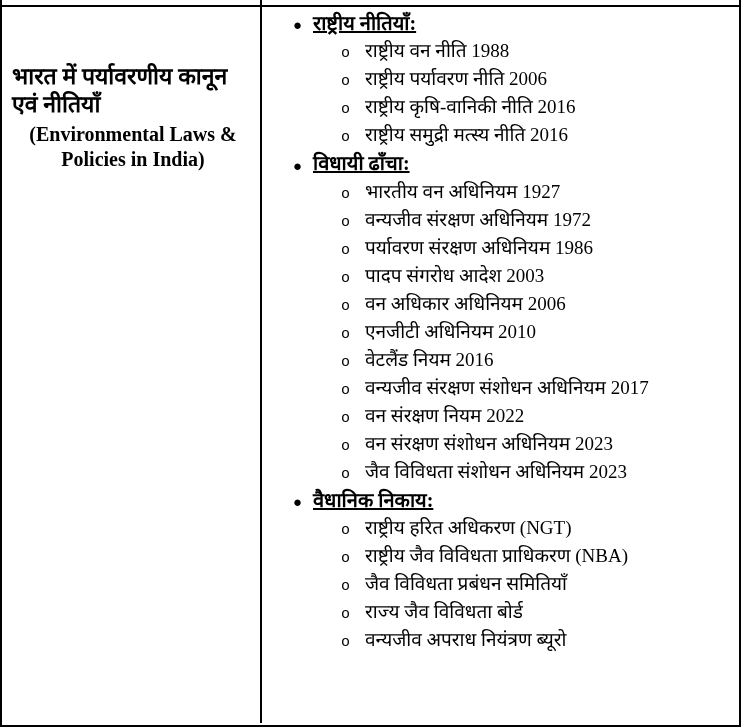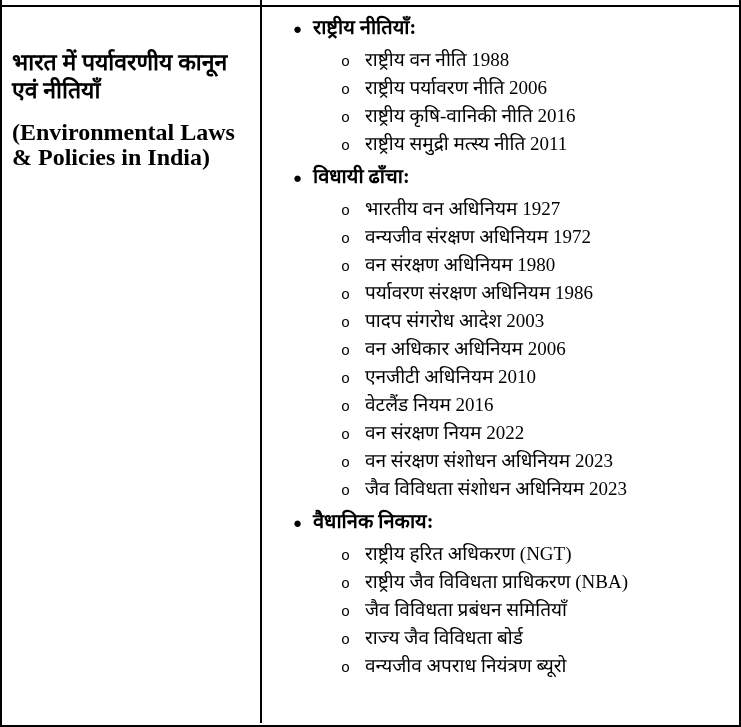--- a/index.html
+++ b/index.html
@@ -46,8 +46,9 @@
   }
   .l1{
     font-size:19px;
-    line-height:35px;
+    line-height:26px;
     white-space:nowrap;
+    text-decoration:underline;
   }
   .l1.bold{font-weight:bold;font-size:20px;}
   .l1 .m1{

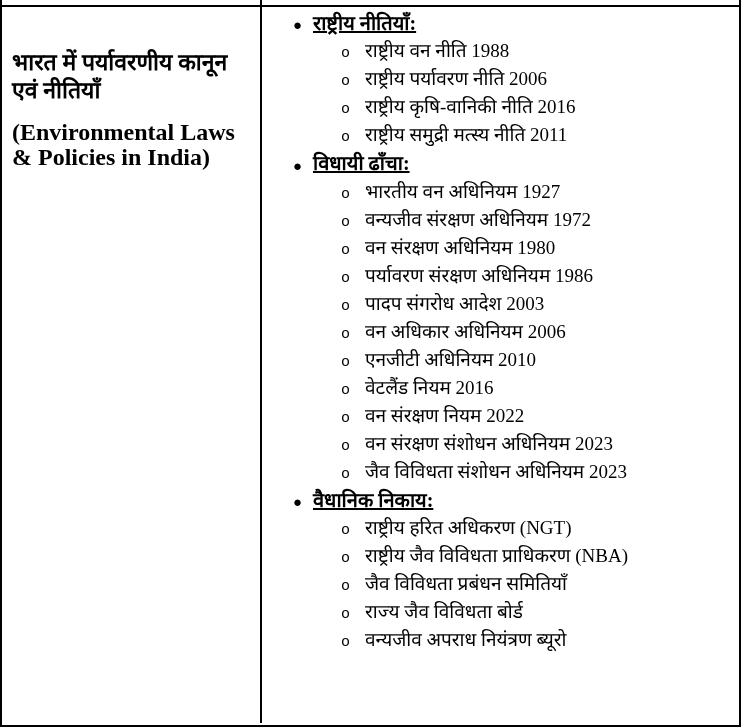--- a/index.html
+++ b/index.html
@@ -26,7 +26,7 @@
   #topic-cell{
     width:260px;
     border-right:2px solid #000;
-    padding:42px 6px 0 10px;
+    padding:56px 6px 0 10px;
   }
   #content-cell{
     flex:1;

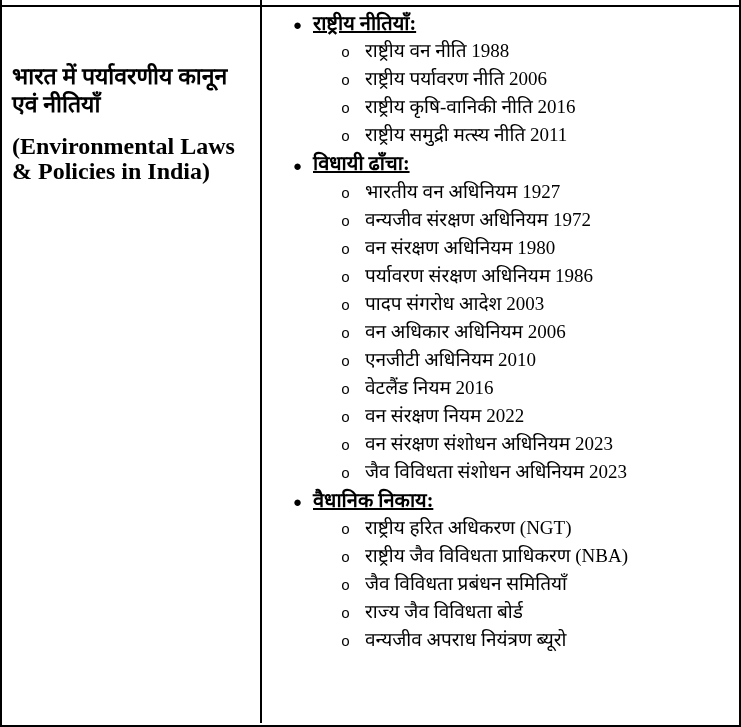--- a/index.html
+++ b/index.html
@@ -40,9 +40,10 @@
   }
   .english-title{
     font-weight:bold;
-    font-size:24px;
+    font-size:20px;
     line-height:25px;
-    margin-top:15px;
+    margin-top:3px;
+    text-align:center;
   }
   .l1{
     font-size:19px;

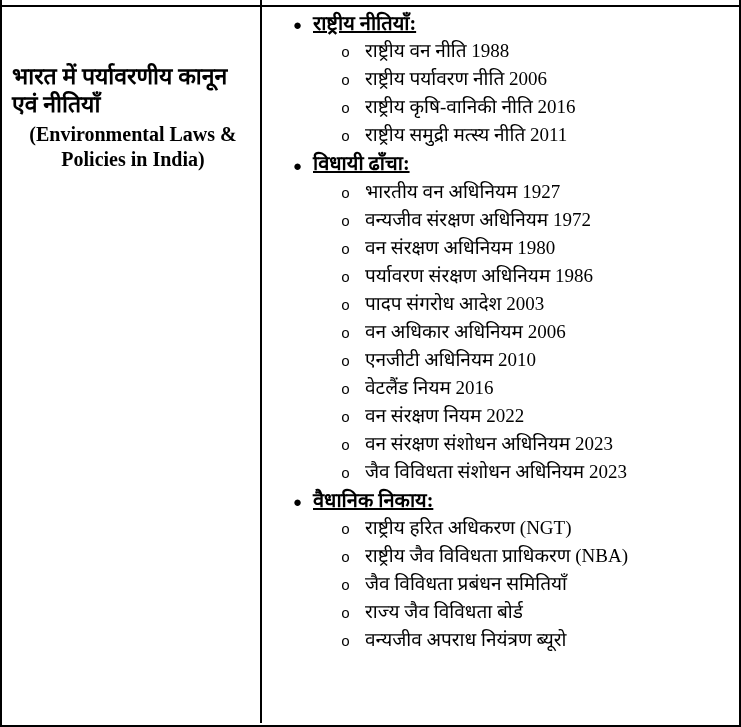--- a/index.html
+++ b/index.html
@@ -95,7 +95,7 @@
           <div class="l2"><span class="m2">o</span><span>राष्ट्रीय वन नीति 1988</span></div>
           <div class="l2"><span class="m2">o</span><span>राष्ट्रीय पर्यावरण नीति 2006</span></div>
           <div class="l2"><span class="m2">o</span><span>राष्ट्रीय कृषि-वानिकी नीति 2016</span></div>
-          <div class="l2"><span class="m2">o</span><span>राष्ट्रीय समुद्री मत्स्य नीति 2011</span></div>
+          <div class="l2"><span class="m2">o</span><span>राष्ट्रीय समुद्री मत्स्य नीति 2016</span></div>
           <div class="l1 bold"><span class="m1">●</span><span>विधायी ढाँचा:</span></div>
           <div class="l2"><span class="m2">o</span><span>भारतीय वन अधिनियम 1927</span></div>
           <div class="l2"><span class="m2">o</span><span>वन्यजीव संरक्षण अधिनियम 1972</span></div>

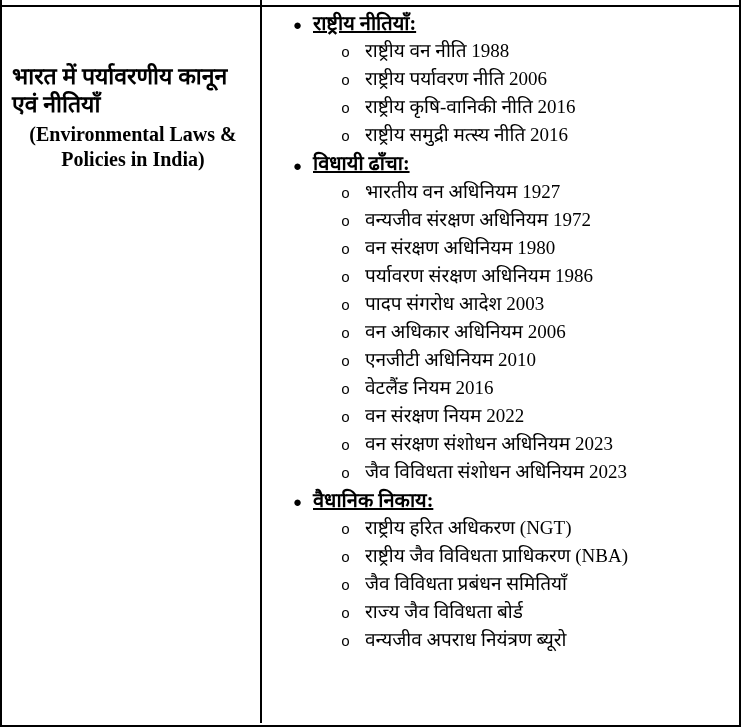--- a/index.html
+++ b/index.html
@@ -99,7 +99,6 @@
           <div class="l1 bold"><span class="m1">●</span><span>विधायी ढाँचा:</span></div>
           <div class="l2"><span class="m2">o</span><span>भारतीय वन अधिनियम 1927</span></div>
           <div class="l2"><span class="m2">o</span><span>वन्यजीव संरक्षण अधिनियम 1972</span></div>
-          <div class="l2"><span class="m2">o</span><span>वन संरक्षण अधिनियम 1980</span></div>
           <div class="l2"><span class="m2">o</span><span>पर्यावरण संरक्षण अधिनियम 1986</span></div>
           <div class="l2"><span class="m2">o</span><span>पादप संगरोध आदेश 2003</span></div>
           <div class="l2"><span class="m2">o</span><span>वन अधिकार अधिनियम 2006</span></div>

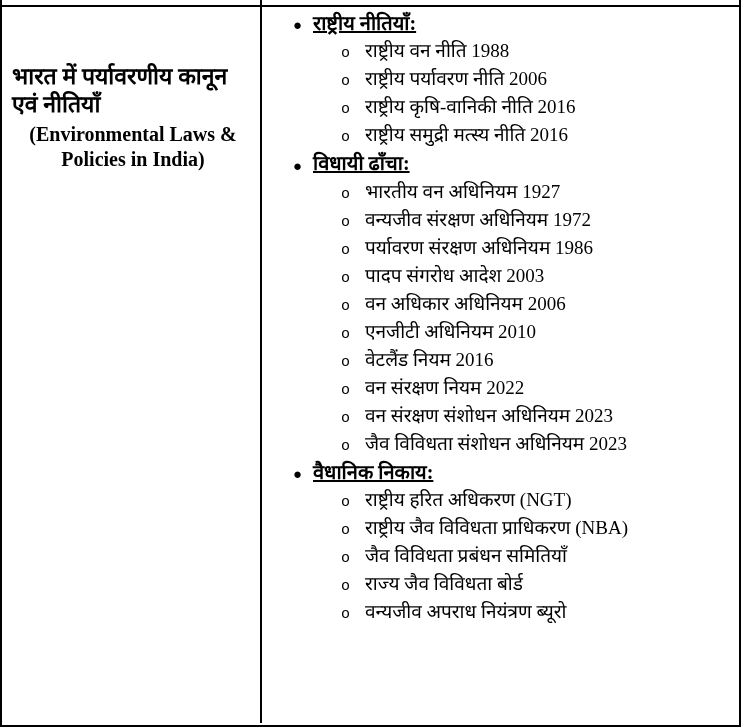--- a/index.html
+++ b/index.html
@@ -104,6 +104,7 @@
           <div class="l2"><span class="m2">o</span><span>वन अधिकार अधिनियम 2006</span></div>
           <div class="l2"><span class="m2">o</span><span>एनजीटी अधिनियम 2010</span></div>
           <div class="l2"><span class="m2">o</span><span>वेटलैंड नियम 2016</span></div>
+          <div class="l2"><span class="m2">o</span><span>वन्यजीव संरक्षण संशोधन अधिनियम 2017</span></div>
           <div class="l2"><span class="m2">o</span><span>वन संरक्षण नियम 2022</span></div>
           <div class="l2"><span class="m2">o</span><span>वन संरक्षण संशोधन अधिनियम 2023</span></div>
           <div class="l2"><span class="m2">o</span><span>जैव विविधता संशोधन अधिनियम 2023</span></div>

